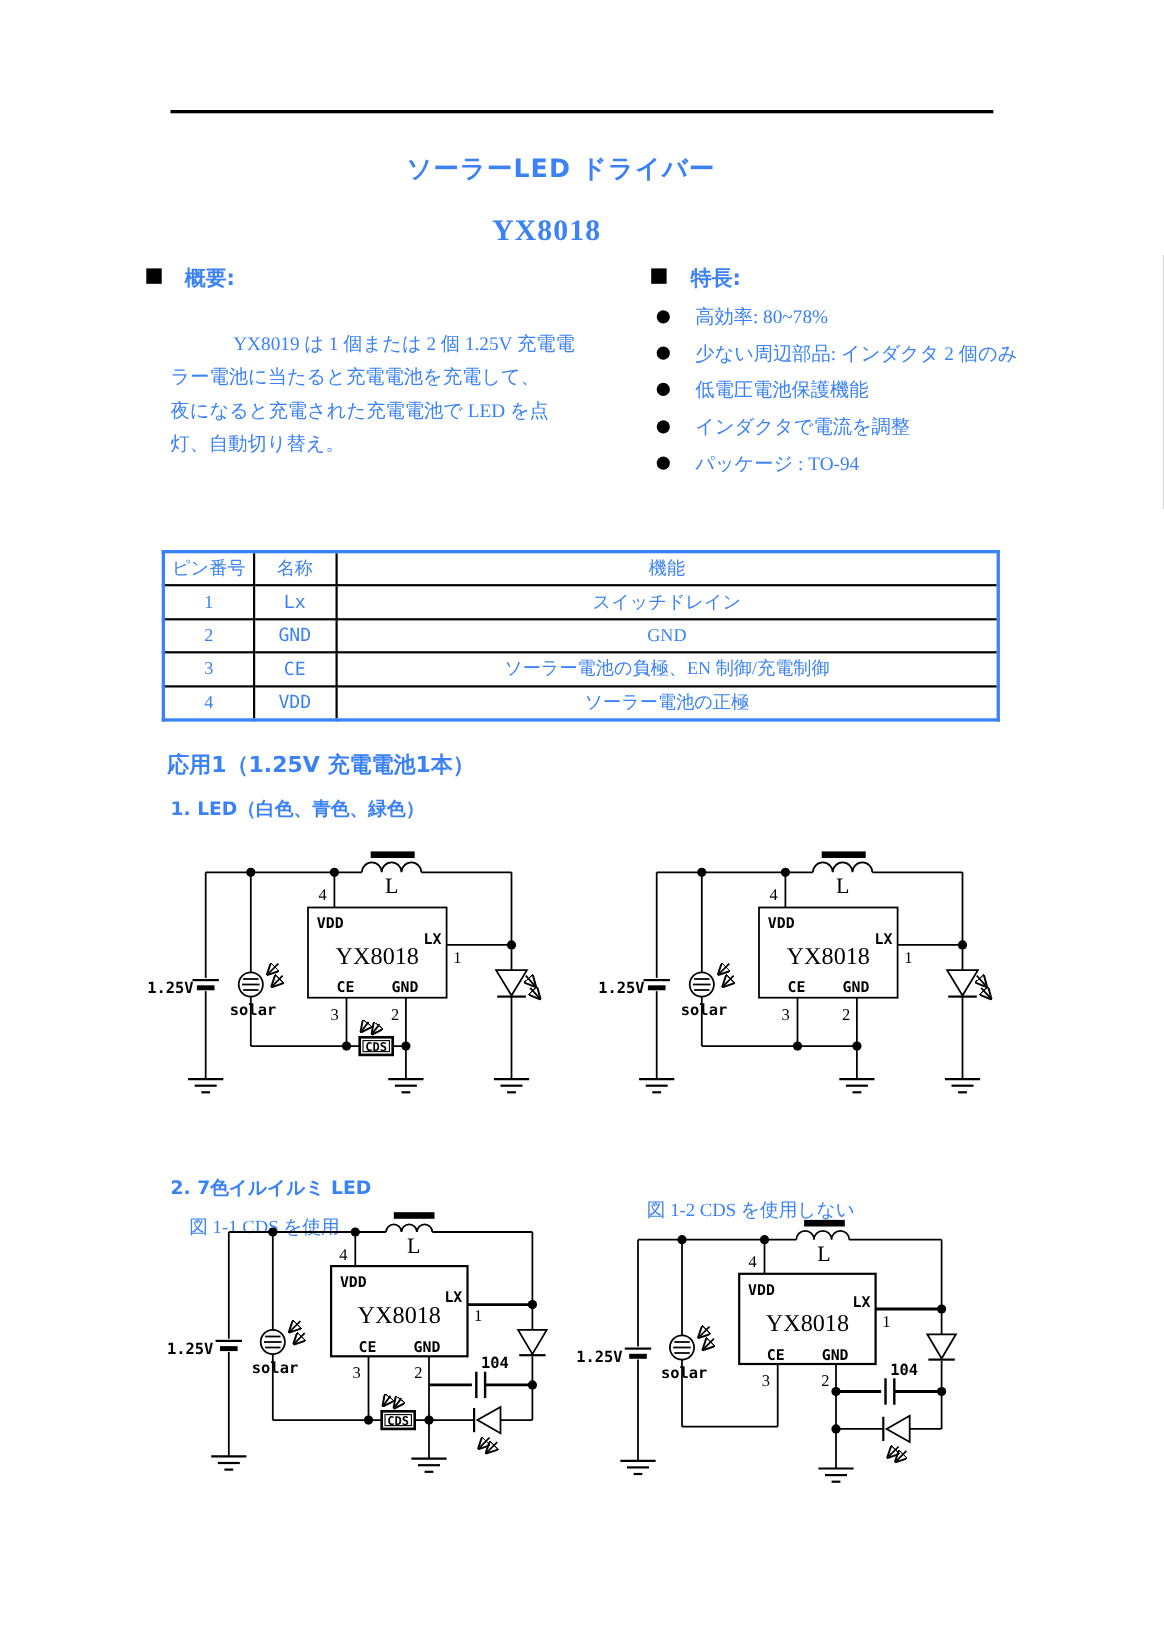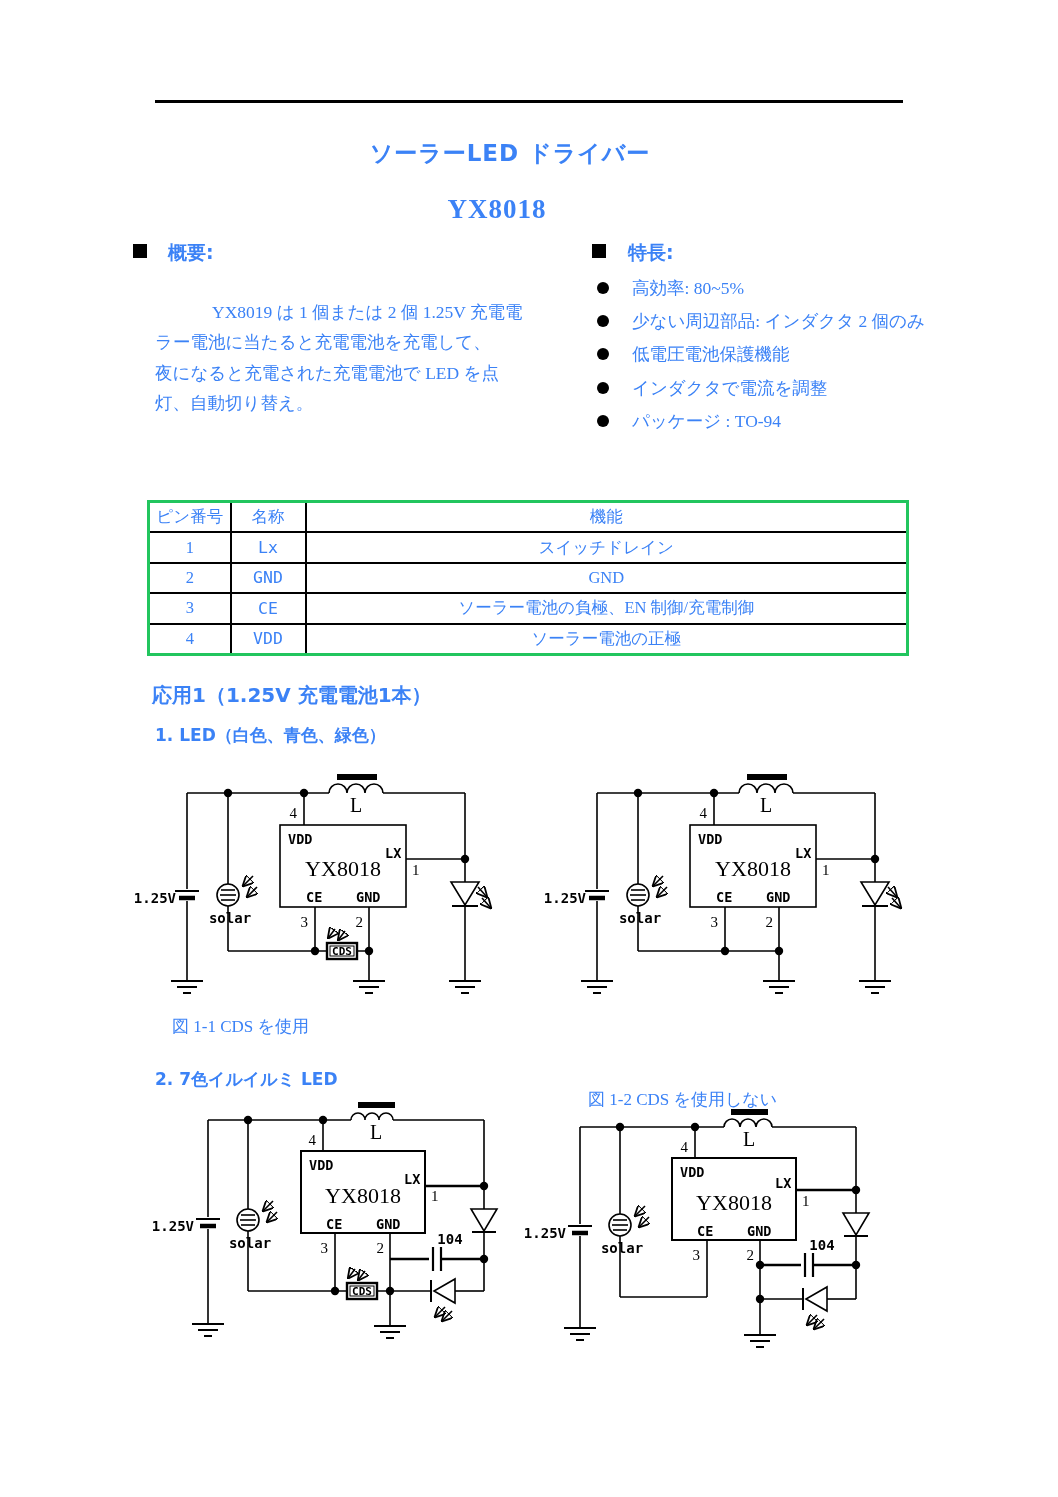--- a/index.html
+++ b/index.html
@@ -101,7 +101,7 @@
   <div class="abs features-list">
     <div class="feature-item">
       <span class="bullet"></span>
-      <span>高効率: 80~5%</span>
+      <span>高効率: 80~78%</span>
       </div>
     <div class="feature-item">
       <span class="bullet"></span>

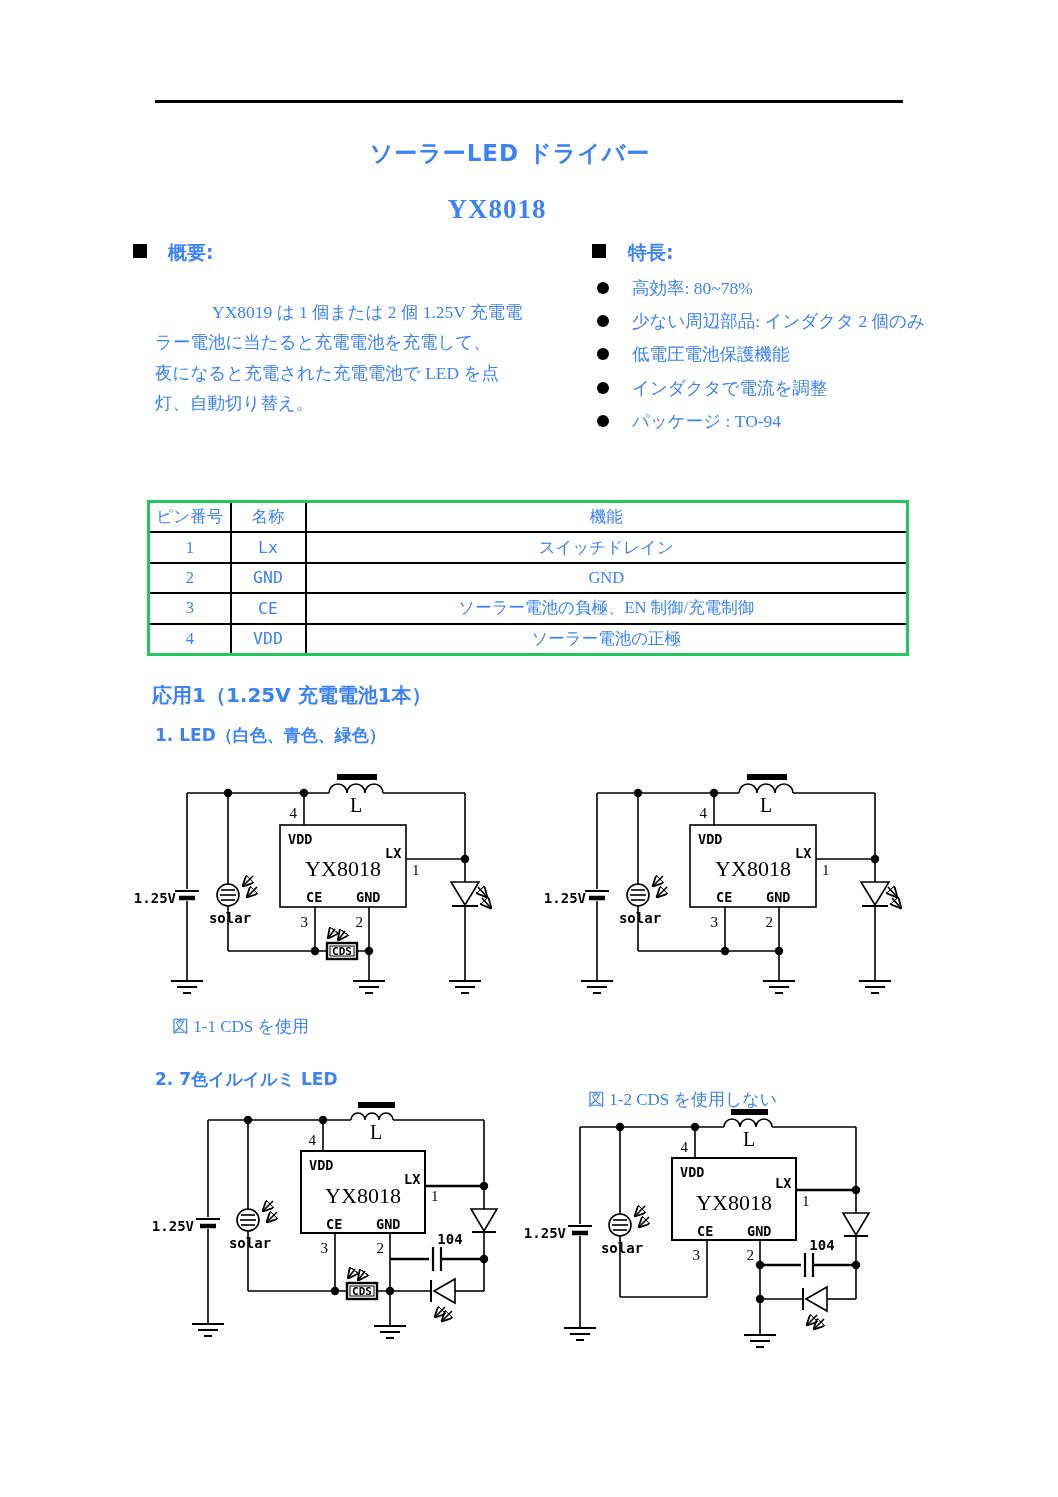--- a/index.html
+++ b/index.html
@@ -35,7 +35,7 @@
     table-layout:fixed;width:762px;font-size:16.5px;}
   table.pin-table td,table.pin-table th{border:2px solid #000;text-align:center;
     padding:0;height:28.4px;font-weight:normal;overflow:hidden;white-space:nowrap;}
-  table.pin-table{border:3px solid #22c55e;}
+  table.pin-table{border:3px solid #3b82f6;}
   .mono{font-family:"DejaVu Sans Mono","Liberation Mono",monospace;}
   .app-heading{left:152px;top:682px;
     font-family:"DejaVu Sans","Liberation Sans",sans-serif;

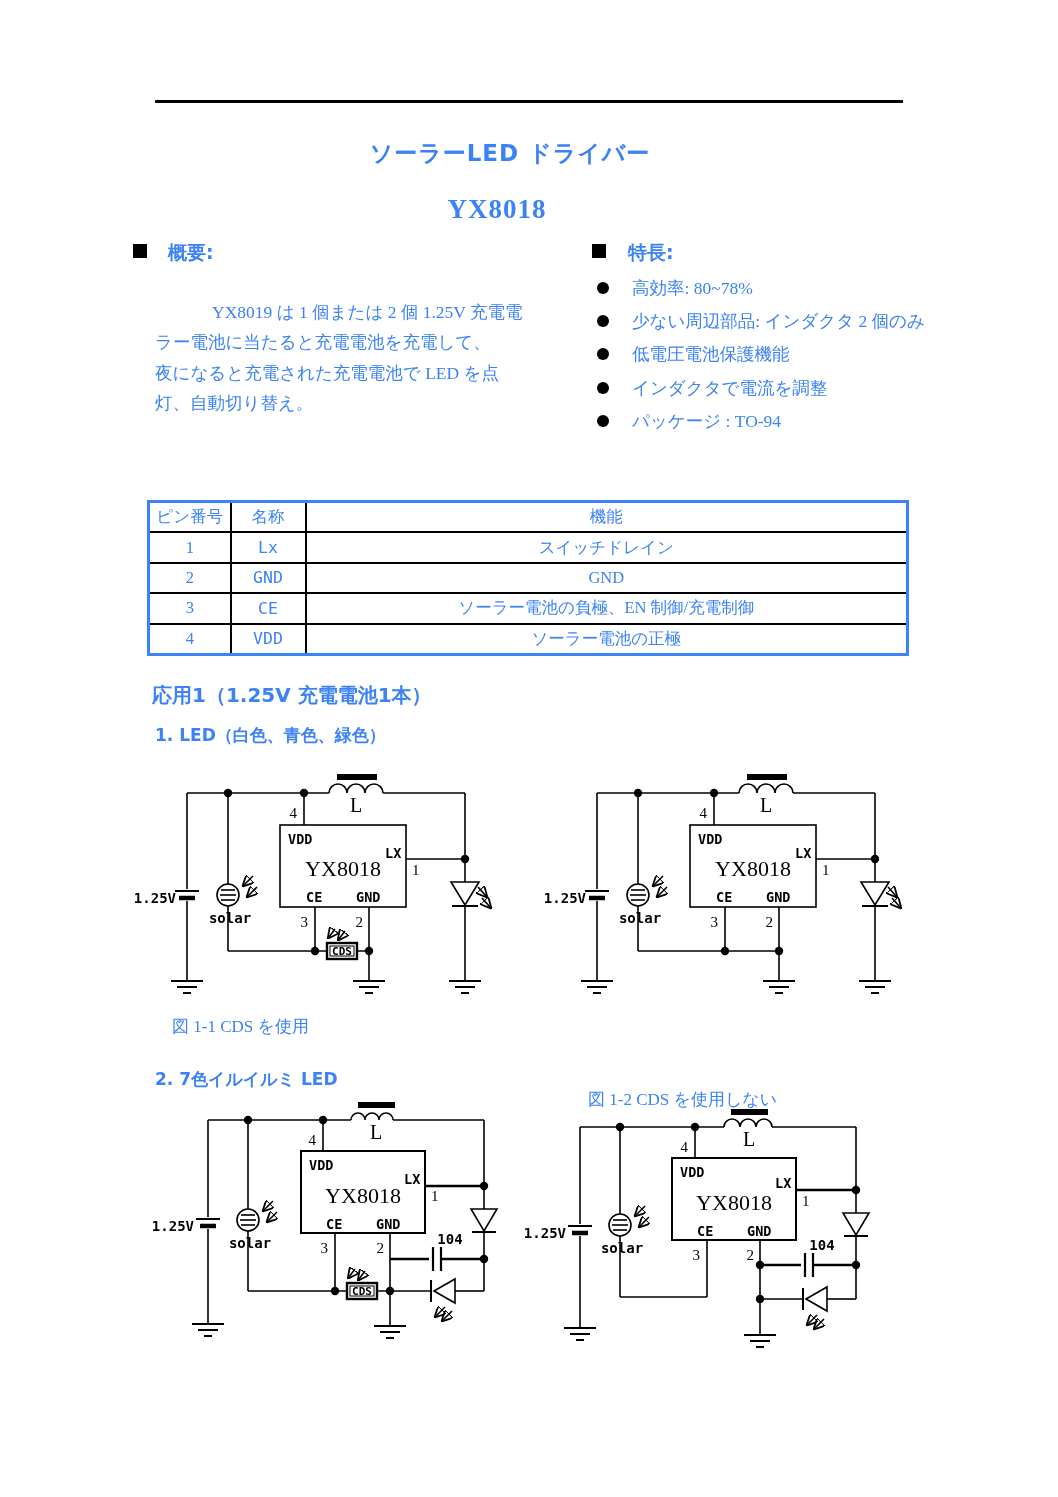--- a/index.html
+++ b/index.html
@@ -45,7 +45,7 @@
   .item1{left:155px;top:724px;}
   .item2{left:155px;top:1068px;}
   .fig-caption{font-size:17px;white-space:nowrap;}
-  .cap1{left:172px;top:1015px;text-align:right;}
+  .cap1{left:172px;top:1104px;text-align:right;}
   .cap2{left:588px;top:1088px;}
   
   .schem line,.schem path,.schem rect.box,.schem circle.ring{

